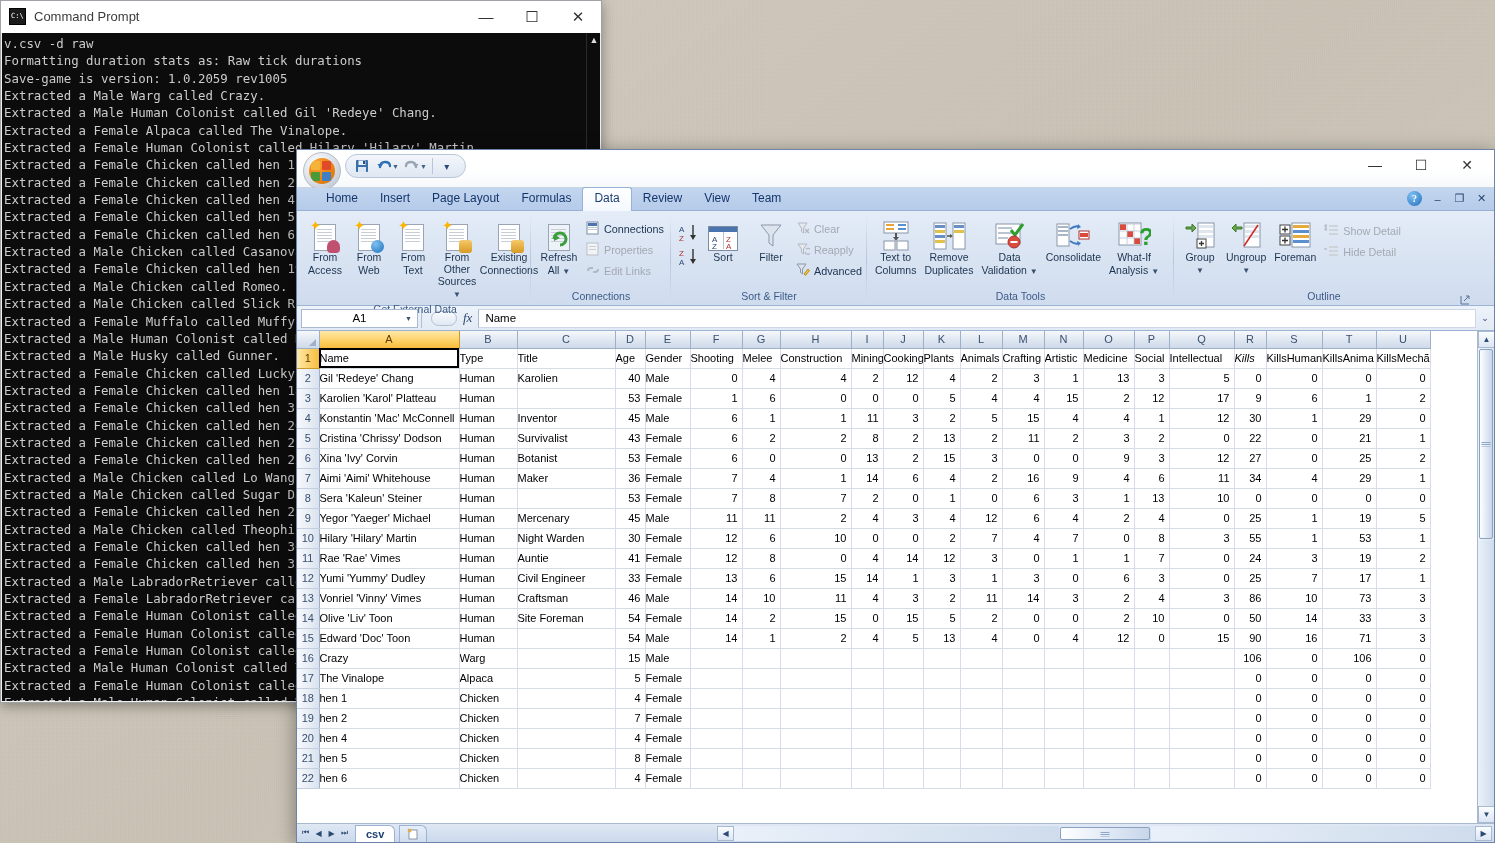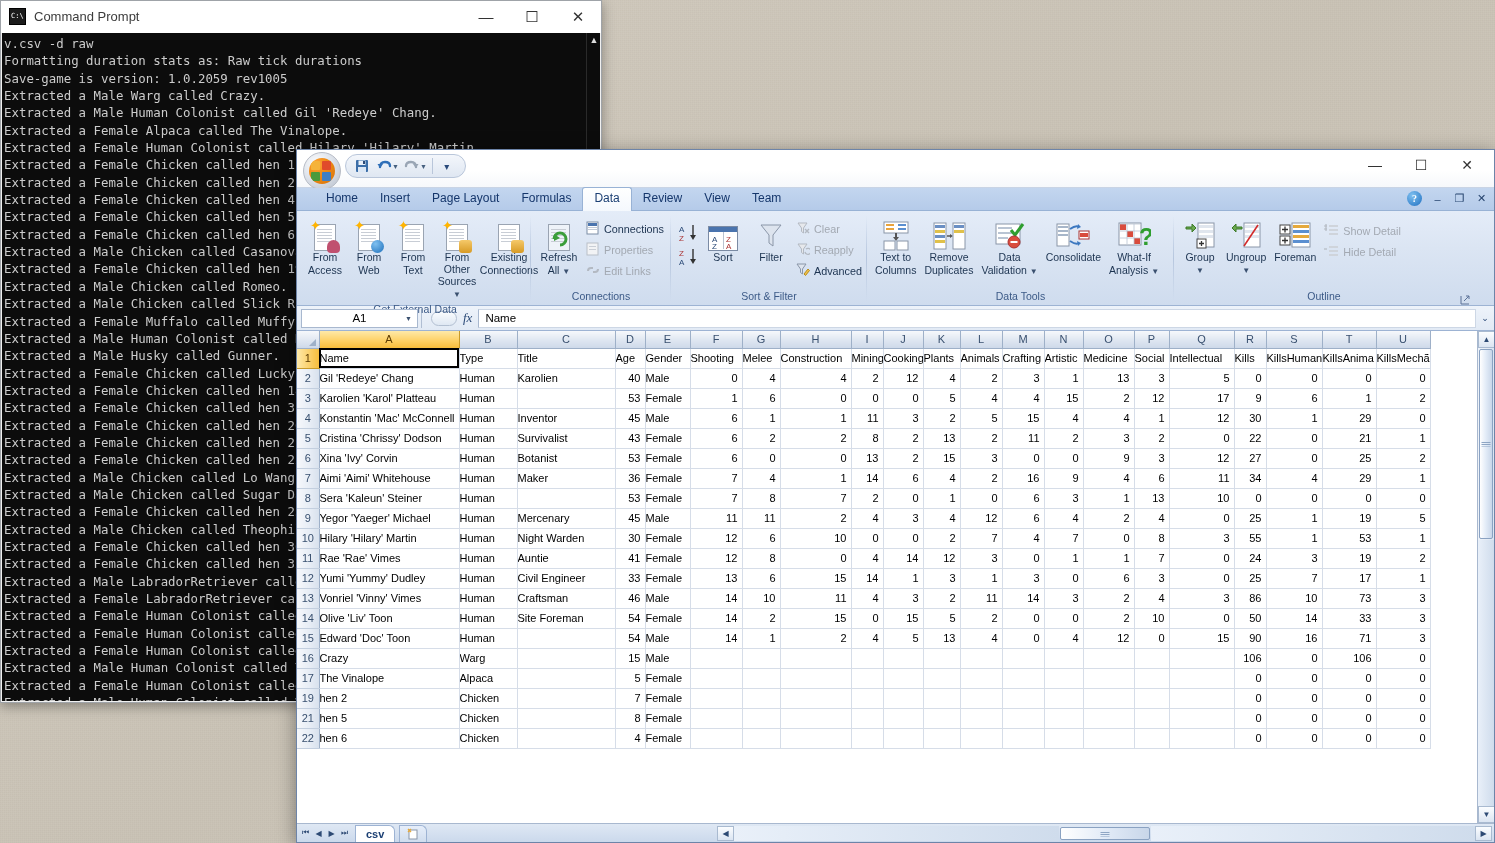--- a/index.html
+++ b/index.html
@@ -857,7 +857,7 @@
               <td class="cell hdrow" style="width: 51px; max-width: 51px;">Medicine</td>
               <td class="cell hdrow" style="width: 35px; max-width: 35px;">Social</td>
               <td class="cell hdrow" style="width: 65px; max-width: 65px;">Intellectual</td>
-              <td class="cell hdrow" style="width: 32px; max-width: 32px;">Kills</td>
+              <td class="cell hdrow" style="width: 32px; max-width: 32px; font-style: italic;">Kills</td>
               <td class="cell hdrow" style="width: 56px; max-width: 56px;">KillsHumanl</td>
               <td class="cell hdrow" style="width: 54px; max-width: 54px;">KillsAnima</td>
               <td class="cell hdrow" style="width: 54px; max-width: 54px;">KillsMechã</td>

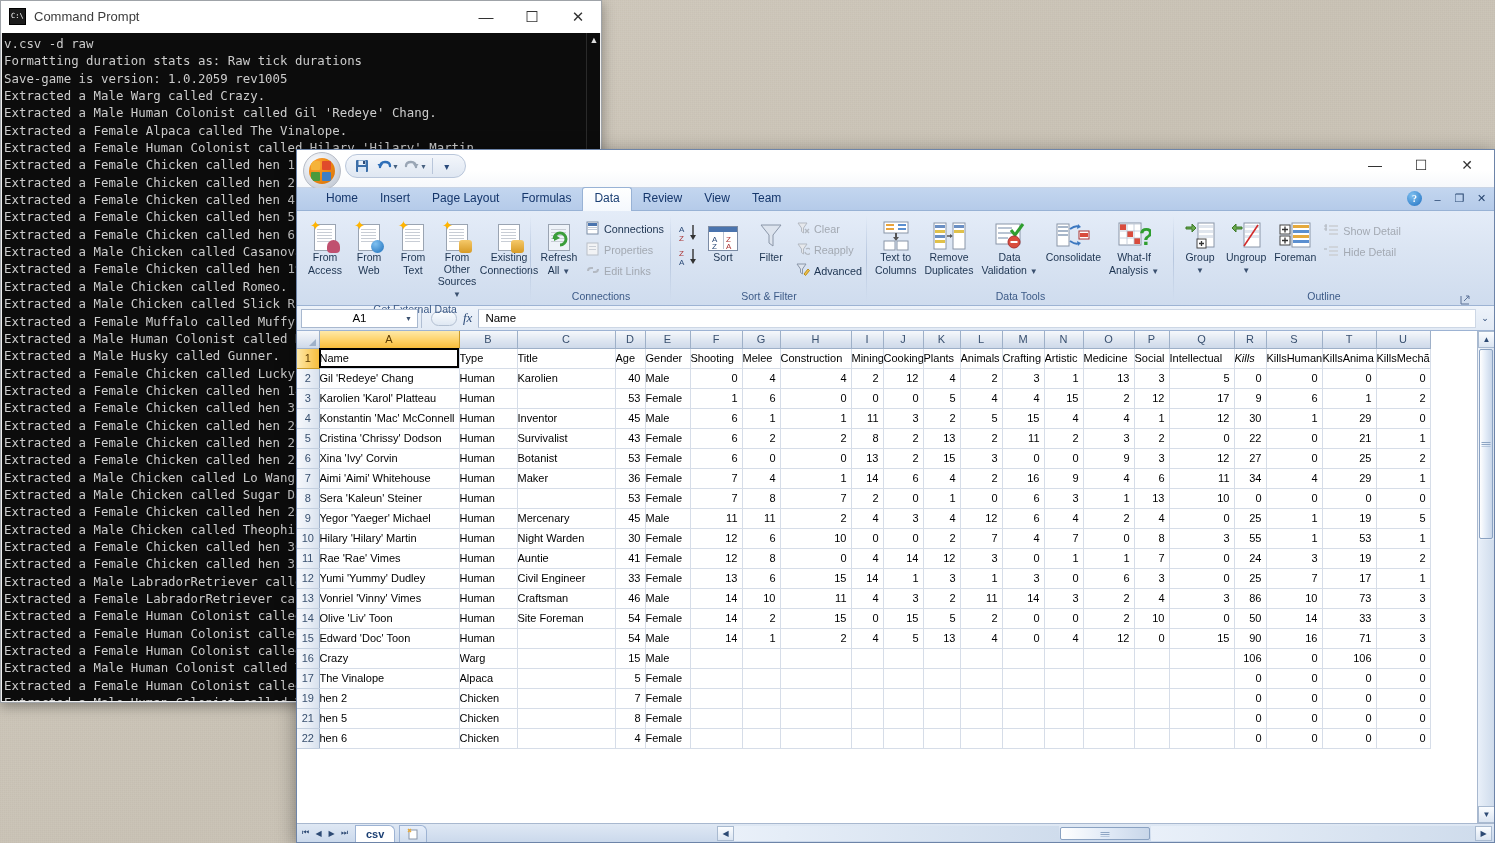--- a/index.html
+++ b/index.html
@@ -1247,6 +1247,30 @@
               <td class="cell num" style="width: 54px; max-width: 54px;">0</td>
             </tr>
             <tr>
+              <td class="rowhead">18</td>
+              <td class="cell" style="width: 140px; max-width: 140px;">hen 1</td>
+              <td class="cell" style="width: 58px; max-width: 58px;">Chicken</td>
+              <td class="cell" style="width: 98px; max-width: 98px;"></td>
+              <td class="cell num" style="width: 30px; max-width: 30px;">4</td>
+              <td class="cell" style="width: 45px; max-width: 45px;">Female</td>
+              <td class="cell" style="width: 52px; max-width: 52px;"></td>
+              <td class="cell" style="width: 38px; max-width: 38px;"></td>
+              <td class="cell" style="width: 71px; max-width: 71px;"></td>
+              <td class="cell" style="width: 32px; max-width: 32px;"></td>
+              <td class="cell" style="width: 40px; max-width: 40px;"></td>
+              <td class="cell" style="width: 37px; max-width: 37px;"></td>
+              <td class="cell" style="width: 42px; max-width: 42px;"></td>
+              <td class="cell" style="width: 42px; max-width: 42px;"></td>
+              <td class="cell" style="width: 39px; max-width: 39px;"></td>
+              <td class="cell" style="width: 51px; max-width: 51px;"></td>
+              <td class="cell" style="width: 35px; max-width: 35px;"></td>
+              <td class="cell" style="width: 65px; max-width: 65px;"></td>
+              <td class="cell num" style="width: 32px; max-width: 32px;">0</td>
+              <td class="cell num" style="width: 56px; max-width: 56px;">0</td>
+              <td class="cell num" style="width: 54px; max-width: 54px;">0</td>
+              <td class="cell num" style="width: 54px; max-width: 54px;">0</td>
+            </tr>
+            <tr>
               <td class="rowhead">19</td>
               <td class="cell" style="width: 140px; max-width: 140px; margin-top: 16px;">hen 2</td>
               <td class="cell" style="width: 58px; max-width: 58px;">Chicken</td>

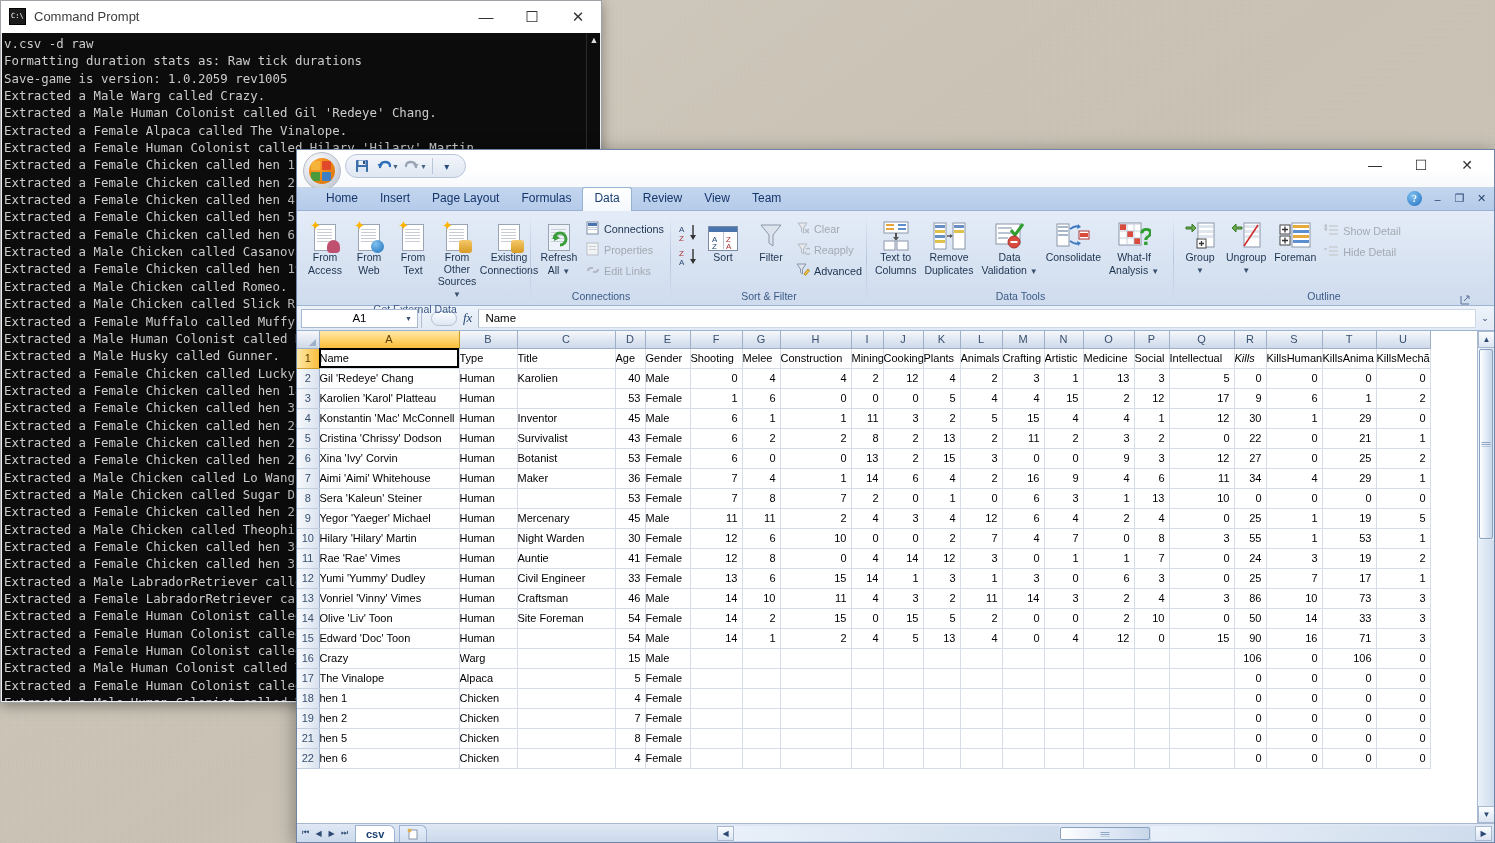--- a/index.html
+++ b/index.html
@@ -1295,6 +1295,30 @@
               <td class="cell num" style="width: 54px; max-width: 54px;">0</td>
             </tr>
             <tr>
+              <td class="rowhead">20</td>
+              <td class="cell" style="width: 140px; max-width: 140px;">hen 4</td>
+              <td class="cell" style="width: 58px; max-width: 58px;">Chicken</td>
+              <td class="cell" style="width: 98px; max-width: 98px;"></td>
+              <td class="cell num" style="width: 30px; max-width: 30px;">4</td>
+              <td class="cell" style="width: 45px; max-width: 45px;">Female</td>
+              <td class="cell" style="width: 52px; max-width: 52px;"></td>
+              <td class="cell" style="width: 38px; max-width: 38px;"></td>
+              <td class="cell" style="width: 71px; max-width: 71px;"></td>
+              <td class="cell" style="width: 32px; max-width: 32px;"></td>
+              <td class="cell" style="width: 40px; max-width: 40px;"></td>
+              <td class="cell" style="width: 37px; max-width: 37px;"></td>
+              <td class="cell" style="width: 42px; max-width: 42px;"></td>
+              <td class="cell" style="width: 42px; max-width: 42px;"></td>
+              <td class="cell" style="width: 39px; max-width: 39px;"></td>
+              <td class="cell" style="width: 51px; max-width: 51px;"></td>
+              <td class="cell" style="width: 35px; max-width: 35px;"></td>
+              <td class="cell" style="width: 65px; max-width: 65px;"></td>
+              <td class="cell num" style="width: 32px; max-width: 32px;">0</td>
+              <td class="cell num" style="width: 56px; max-width: 56px;">0</td>
+              <td class="cell num" style="width: 54px; max-width: 54px;">0</td>
+              <td class="cell num" style="width: 54px; max-width: 54px;">0</td>
+            </tr>
+            <tr>
               <td class="rowhead">21</td>
               <td class="cell" style="width: 140px; max-width: 140px;">hen 5</td>
               <td class="cell" style="width: 58px; max-width: 58px;">Chicken</td>

